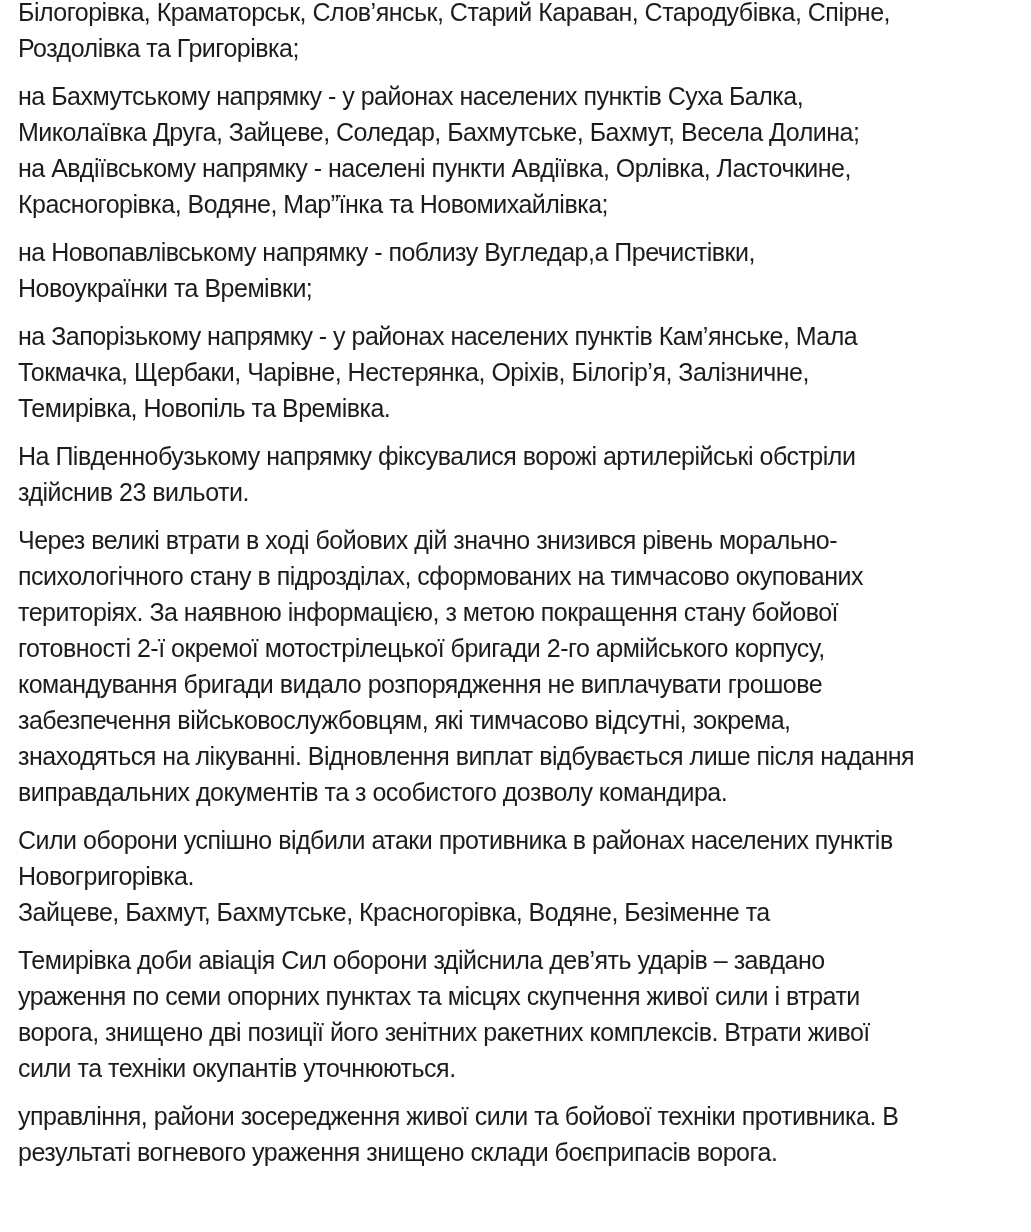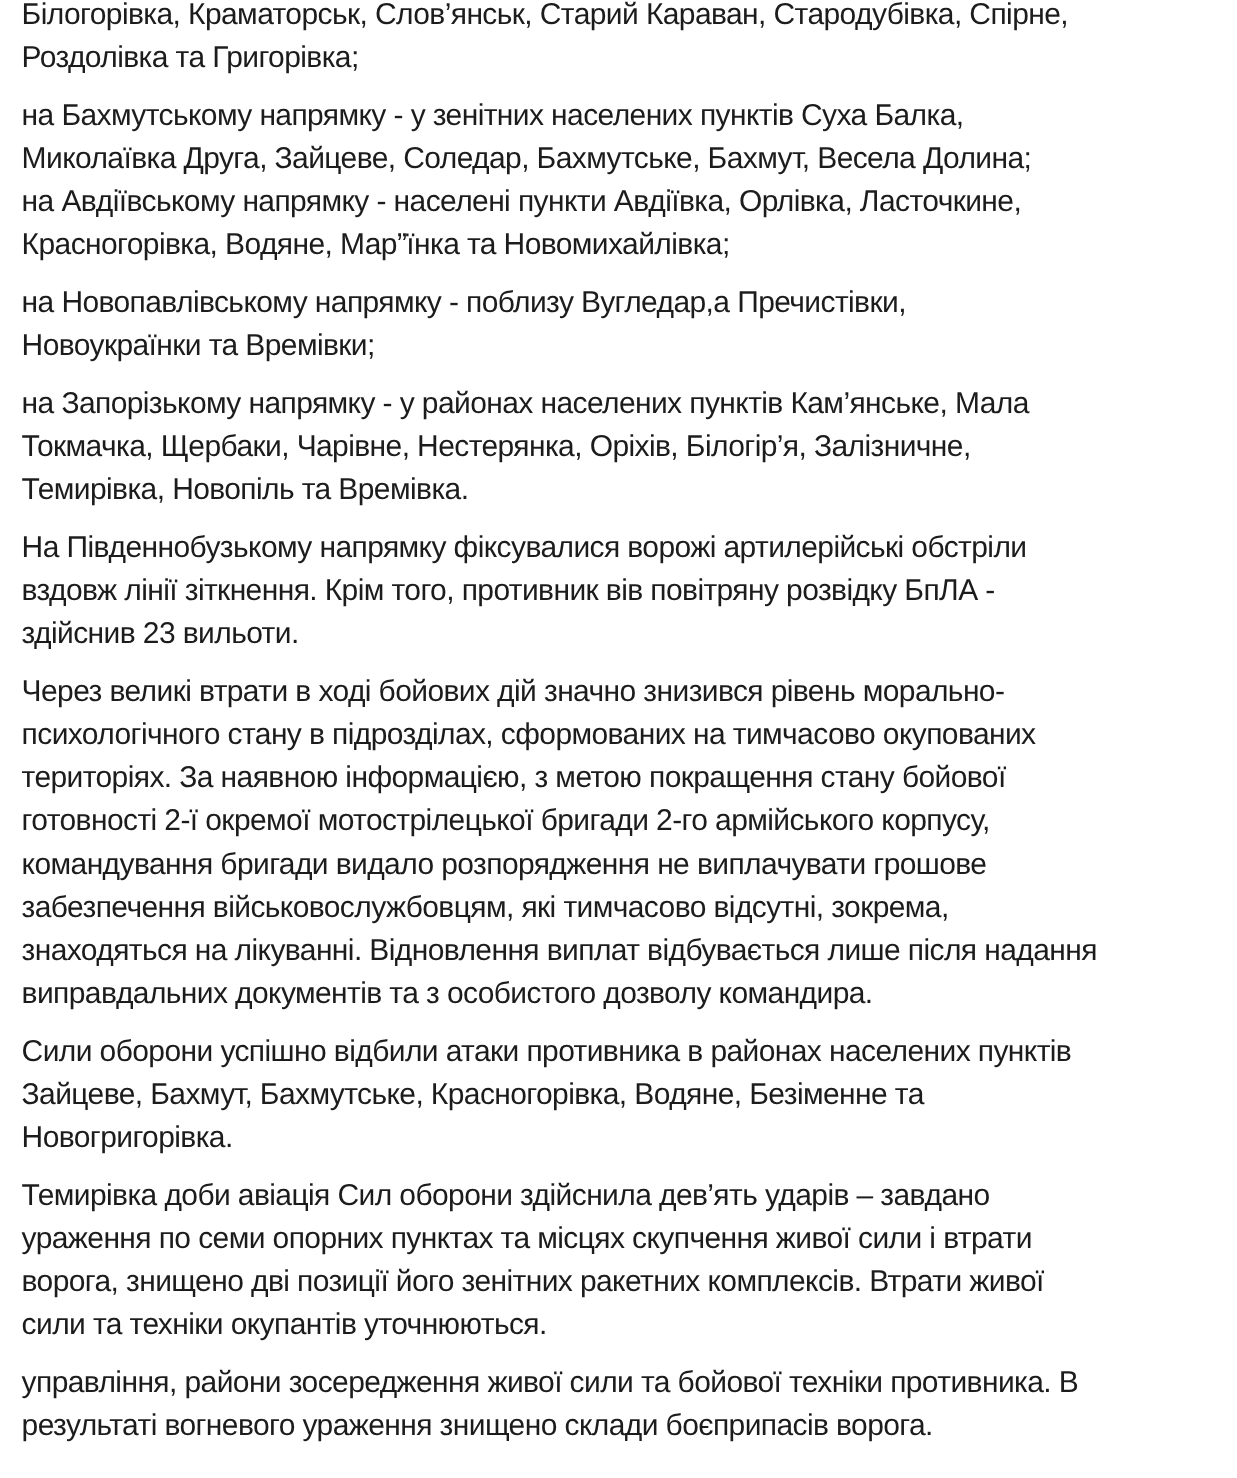--- a/index.html
+++ b/index.html
@@ -44,7 +44,7 @@
   </p>
 
   <p>
-    <span class="ln">на Бахмутському напрямку - у зенітних населених пунктів Суха Балка,</span>
+    <span class="ln">на Бахмутському напрямку - у районах населених пунктів Суха Балка,</span>
     <span class="ln">Миколаївка Друга, Зайцеве, Соледар, Бахмутське, Бахмут, Весела Долина;</span>
     <span class="ln">на Авдіївському напрямку - населені пункти Авдіївка, Орлівка, Ласточкине,</span>
     <span class="ln">Красногорівка, Водяне, Мар”їнка та Новомихайлівка;</span>

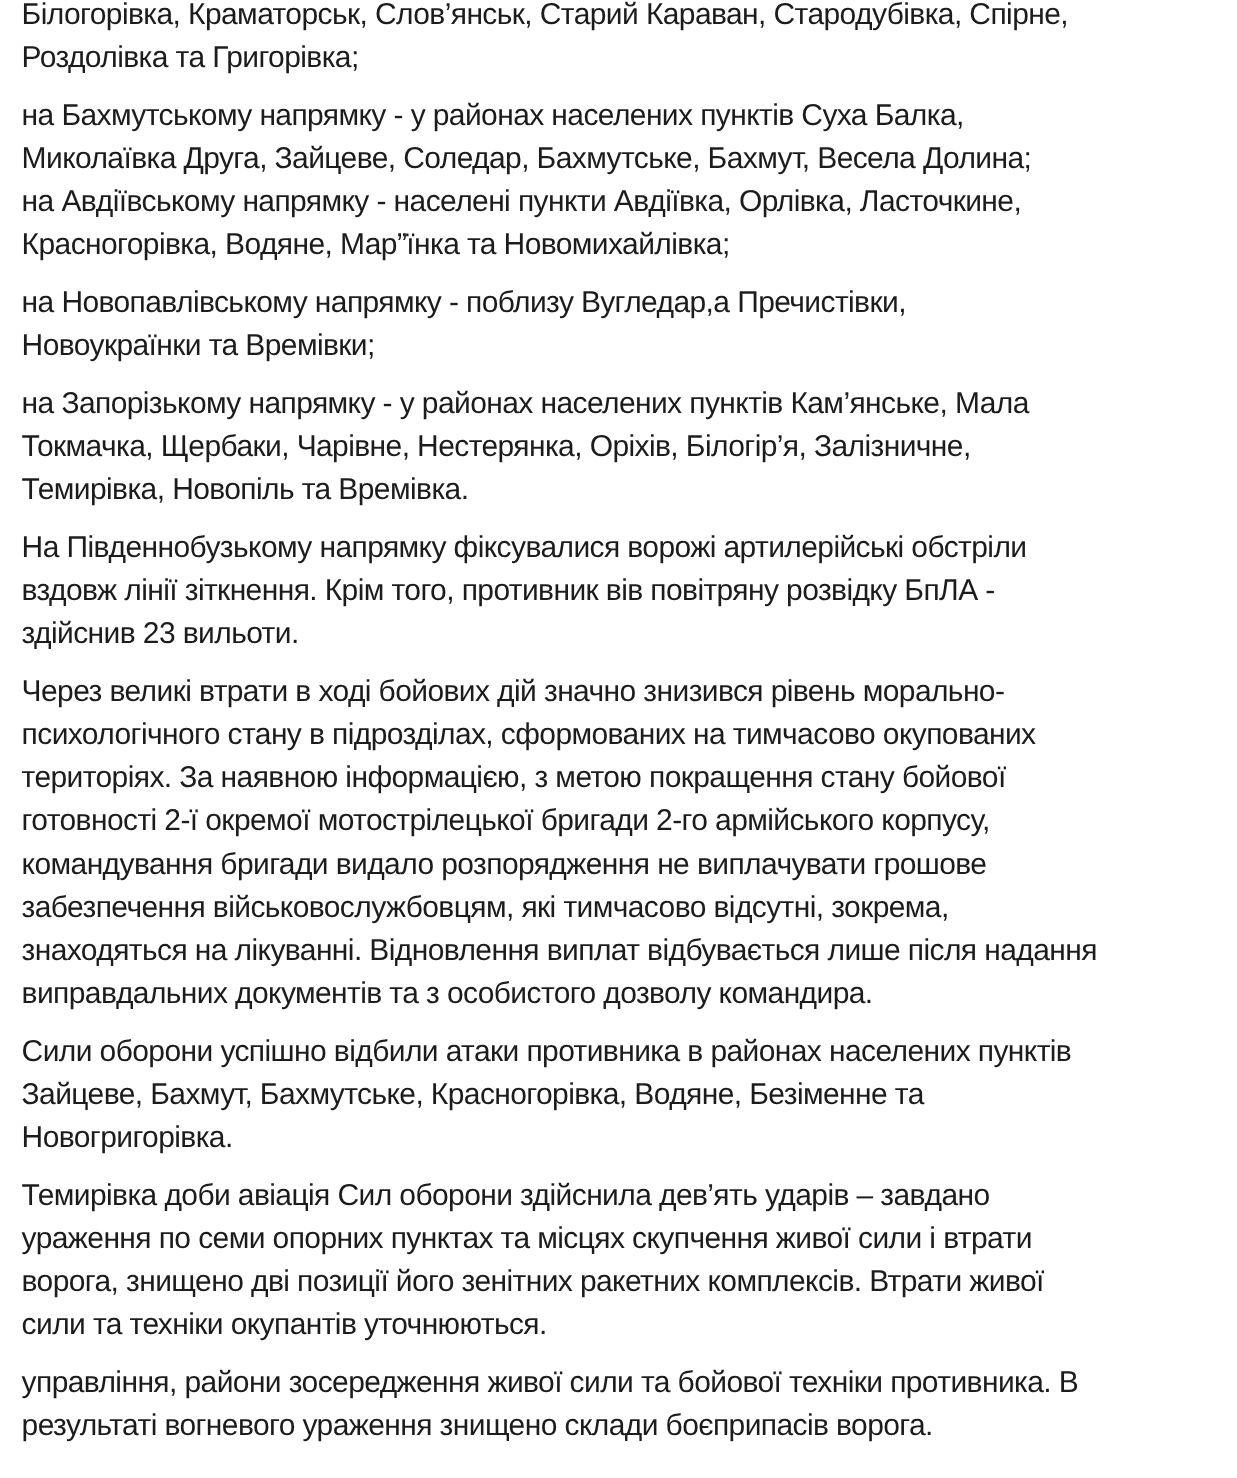--- a/index.html
+++ b/index.html
@@ -63,7 +63,6 @@
 
   <p>
     <span class="ln">На Південнобузькому напрямку фіксувалися ворожі артилерійські обстріли</span>
-    <span class="ln">вздовж лінії зіткнення. Крім того, противник вів повітряну розвідку БпЛА -</span>
     <span class="ln">здійснив 23 вильоти.</span>
   </p>
 

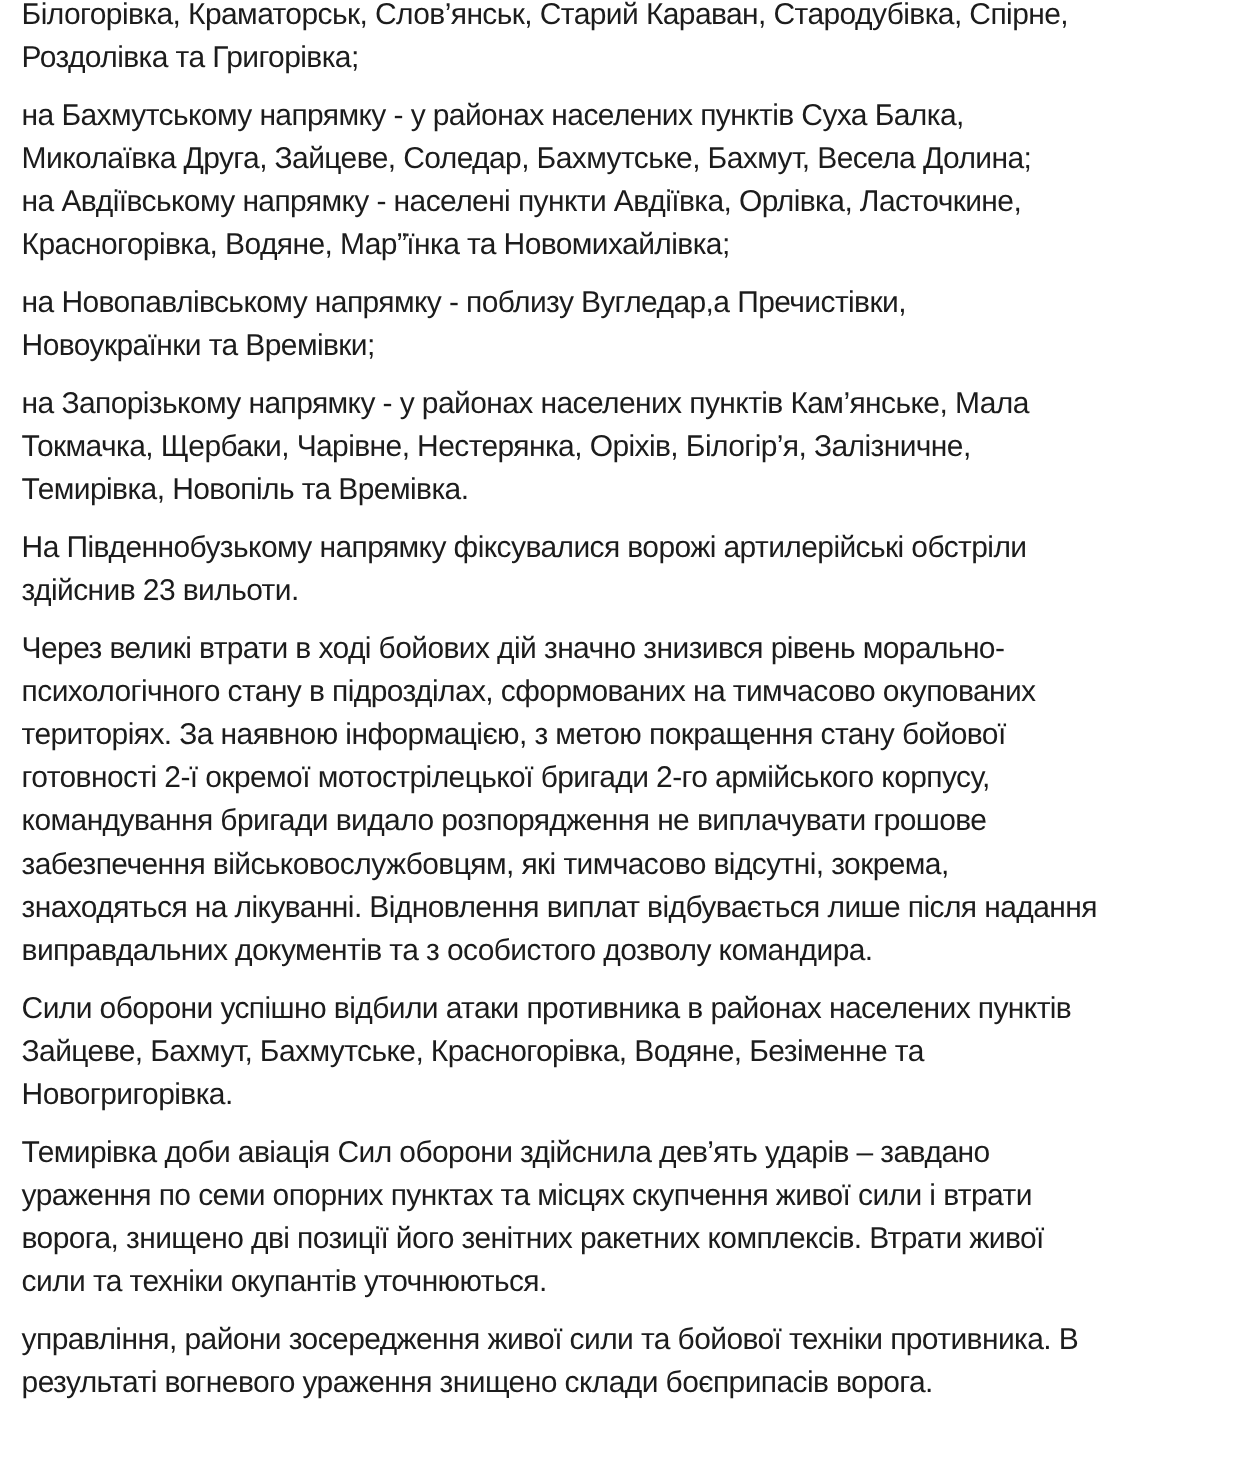--- a/index.html
+++ b/index.html
@@ -79,8 +79,8 @@
 
   <p>
     <span class="ln">Сили оборони успішно відбили атаки противника в районах населених пунктів</span>
+    <span class="ln">Новогригорівка.</span>
     <span class="ln">Зайцеве, Бахмут, Бахмутське, Красногорівка, Водяне, Безіменне та</span>
-    <span class="ln">Новогригорівка.</span>
   </p>
 
   <p>

